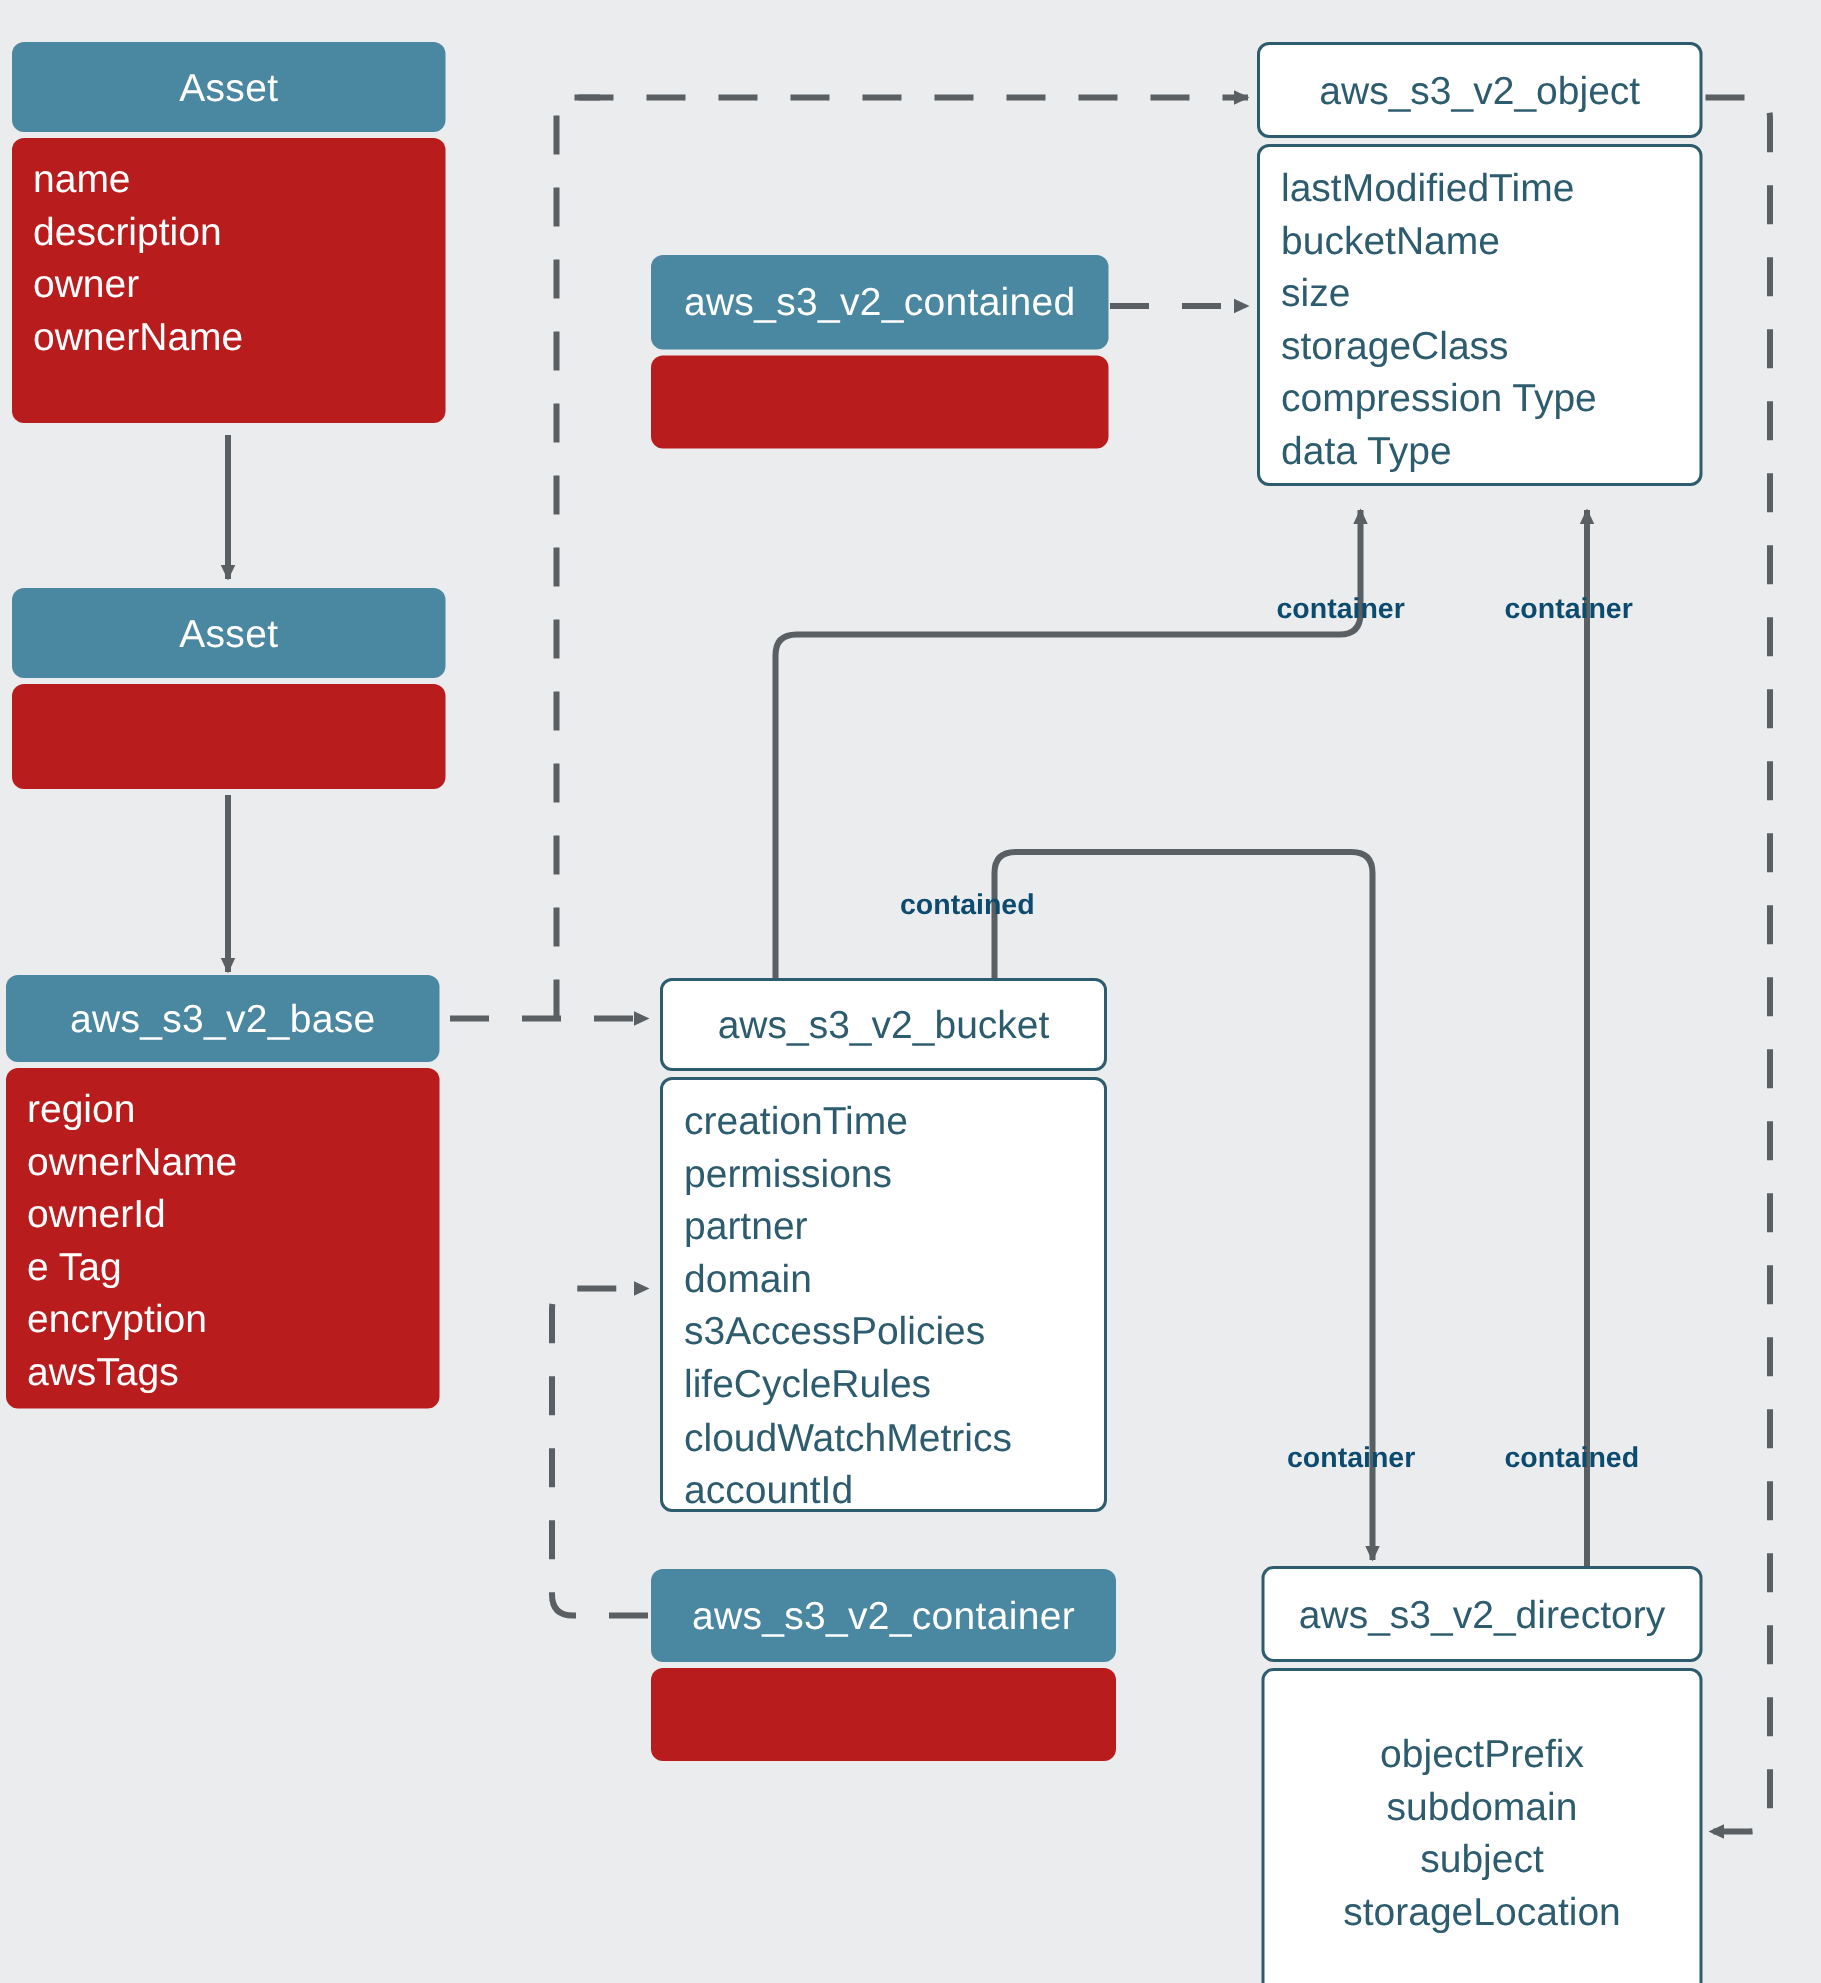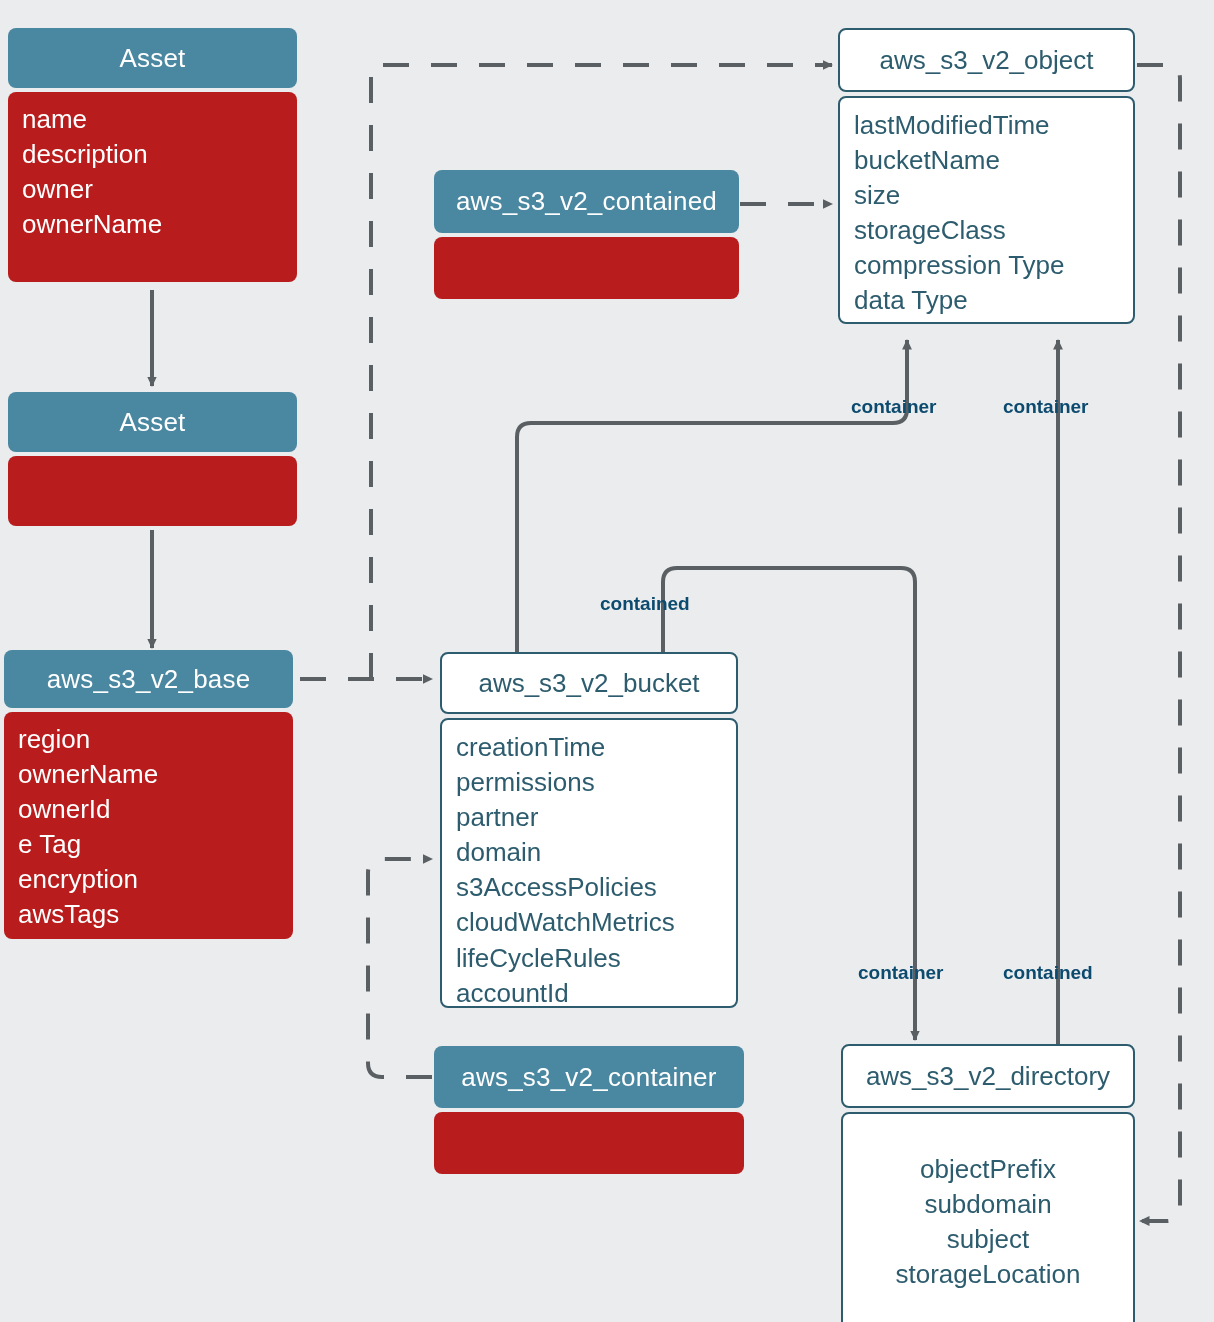--- a/index.html
+++ b/index.html
@@ -138,8 +138,8 @@
       <div class="attr">partner</div>
       <div class="attr">domain</div>
       <div class="attr">s3AccessPolicies</div>
+      <div class="attr">lifeCycleRules</div>
       <div class="attr">cloudWatchMetrics</div>
-      <div class="attr">lifeCycleRules</div>
       <div class="attr">accountId</div>
     </div>
   </div>

